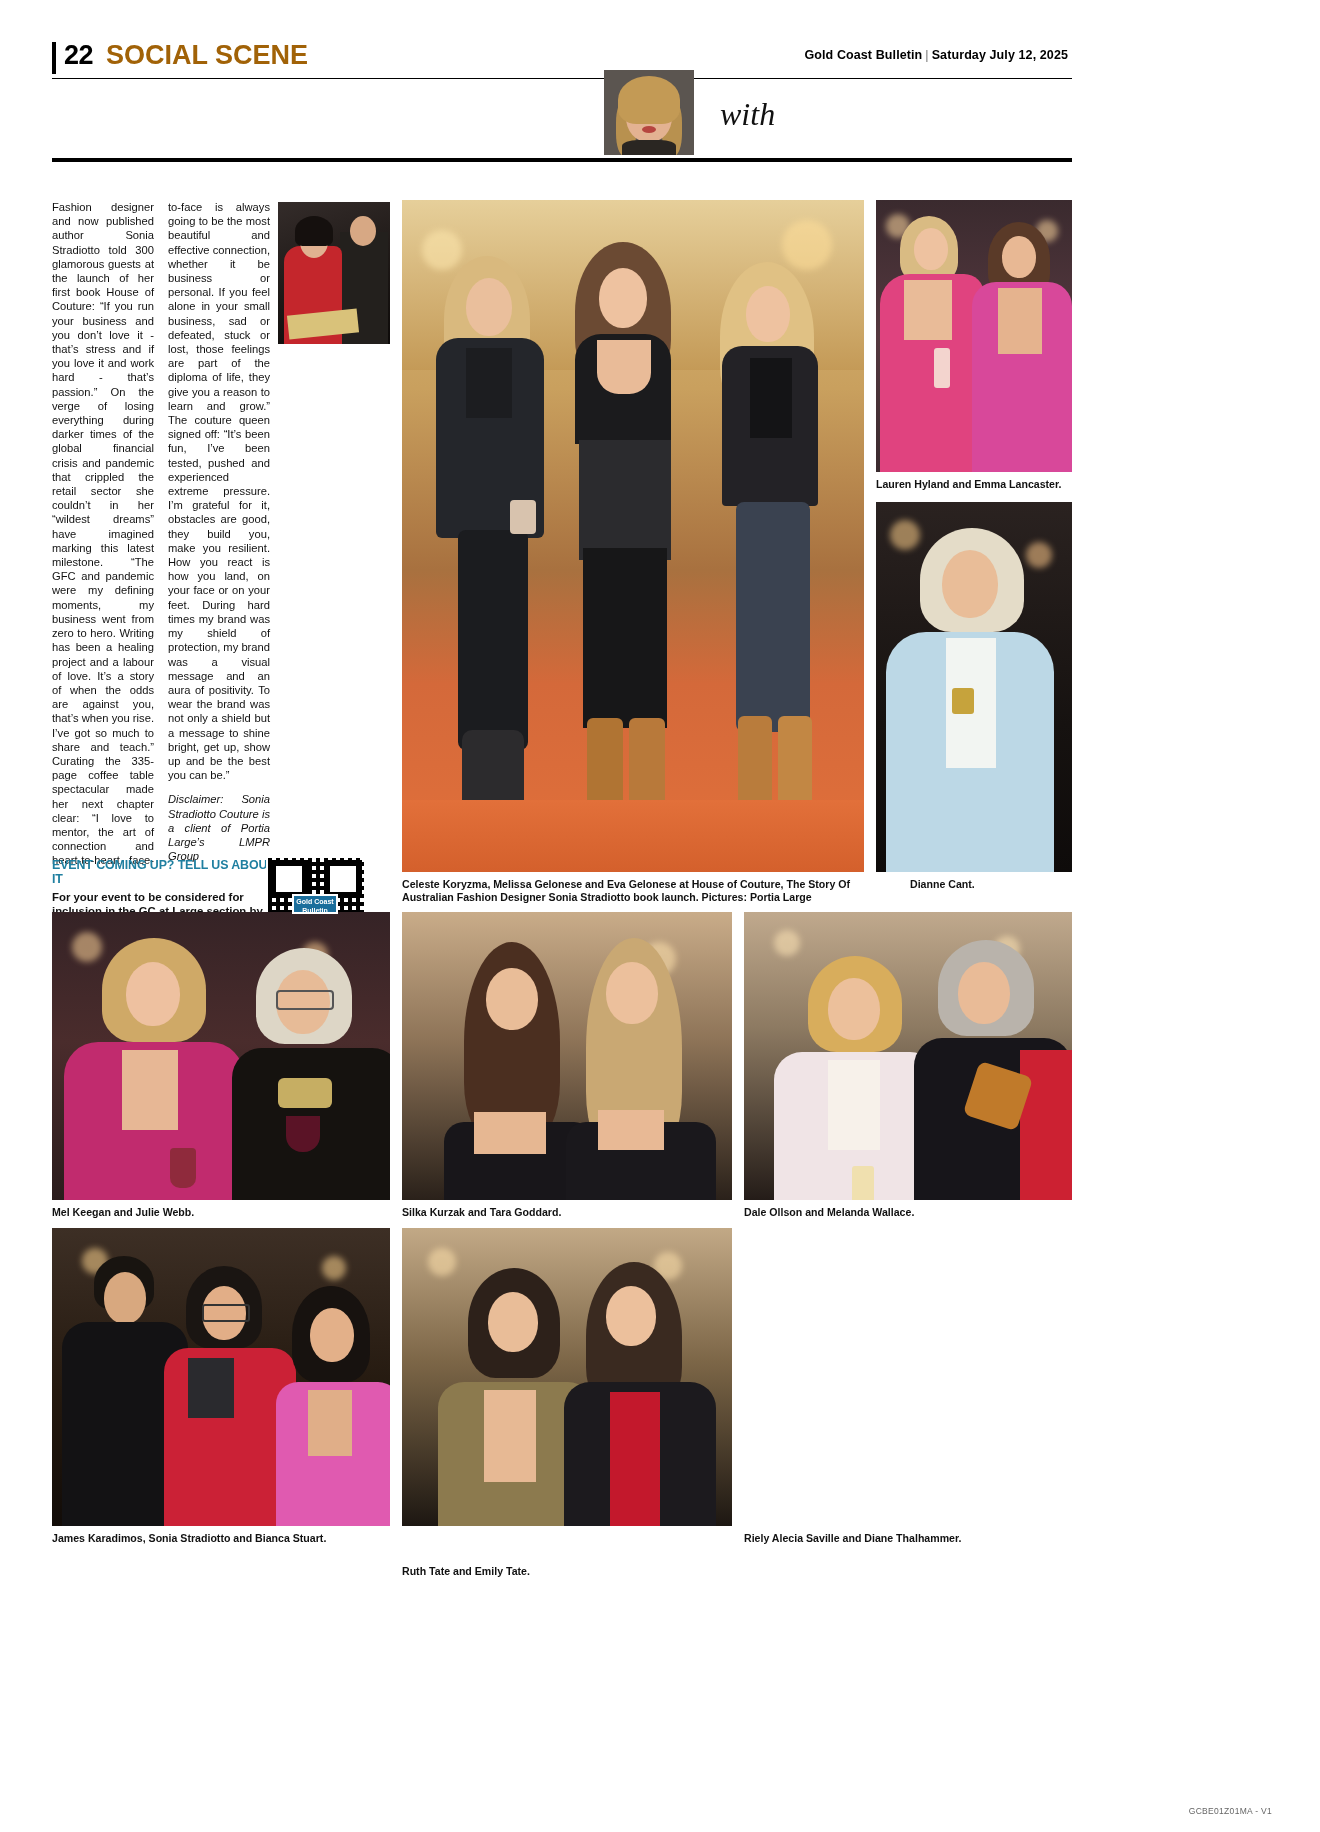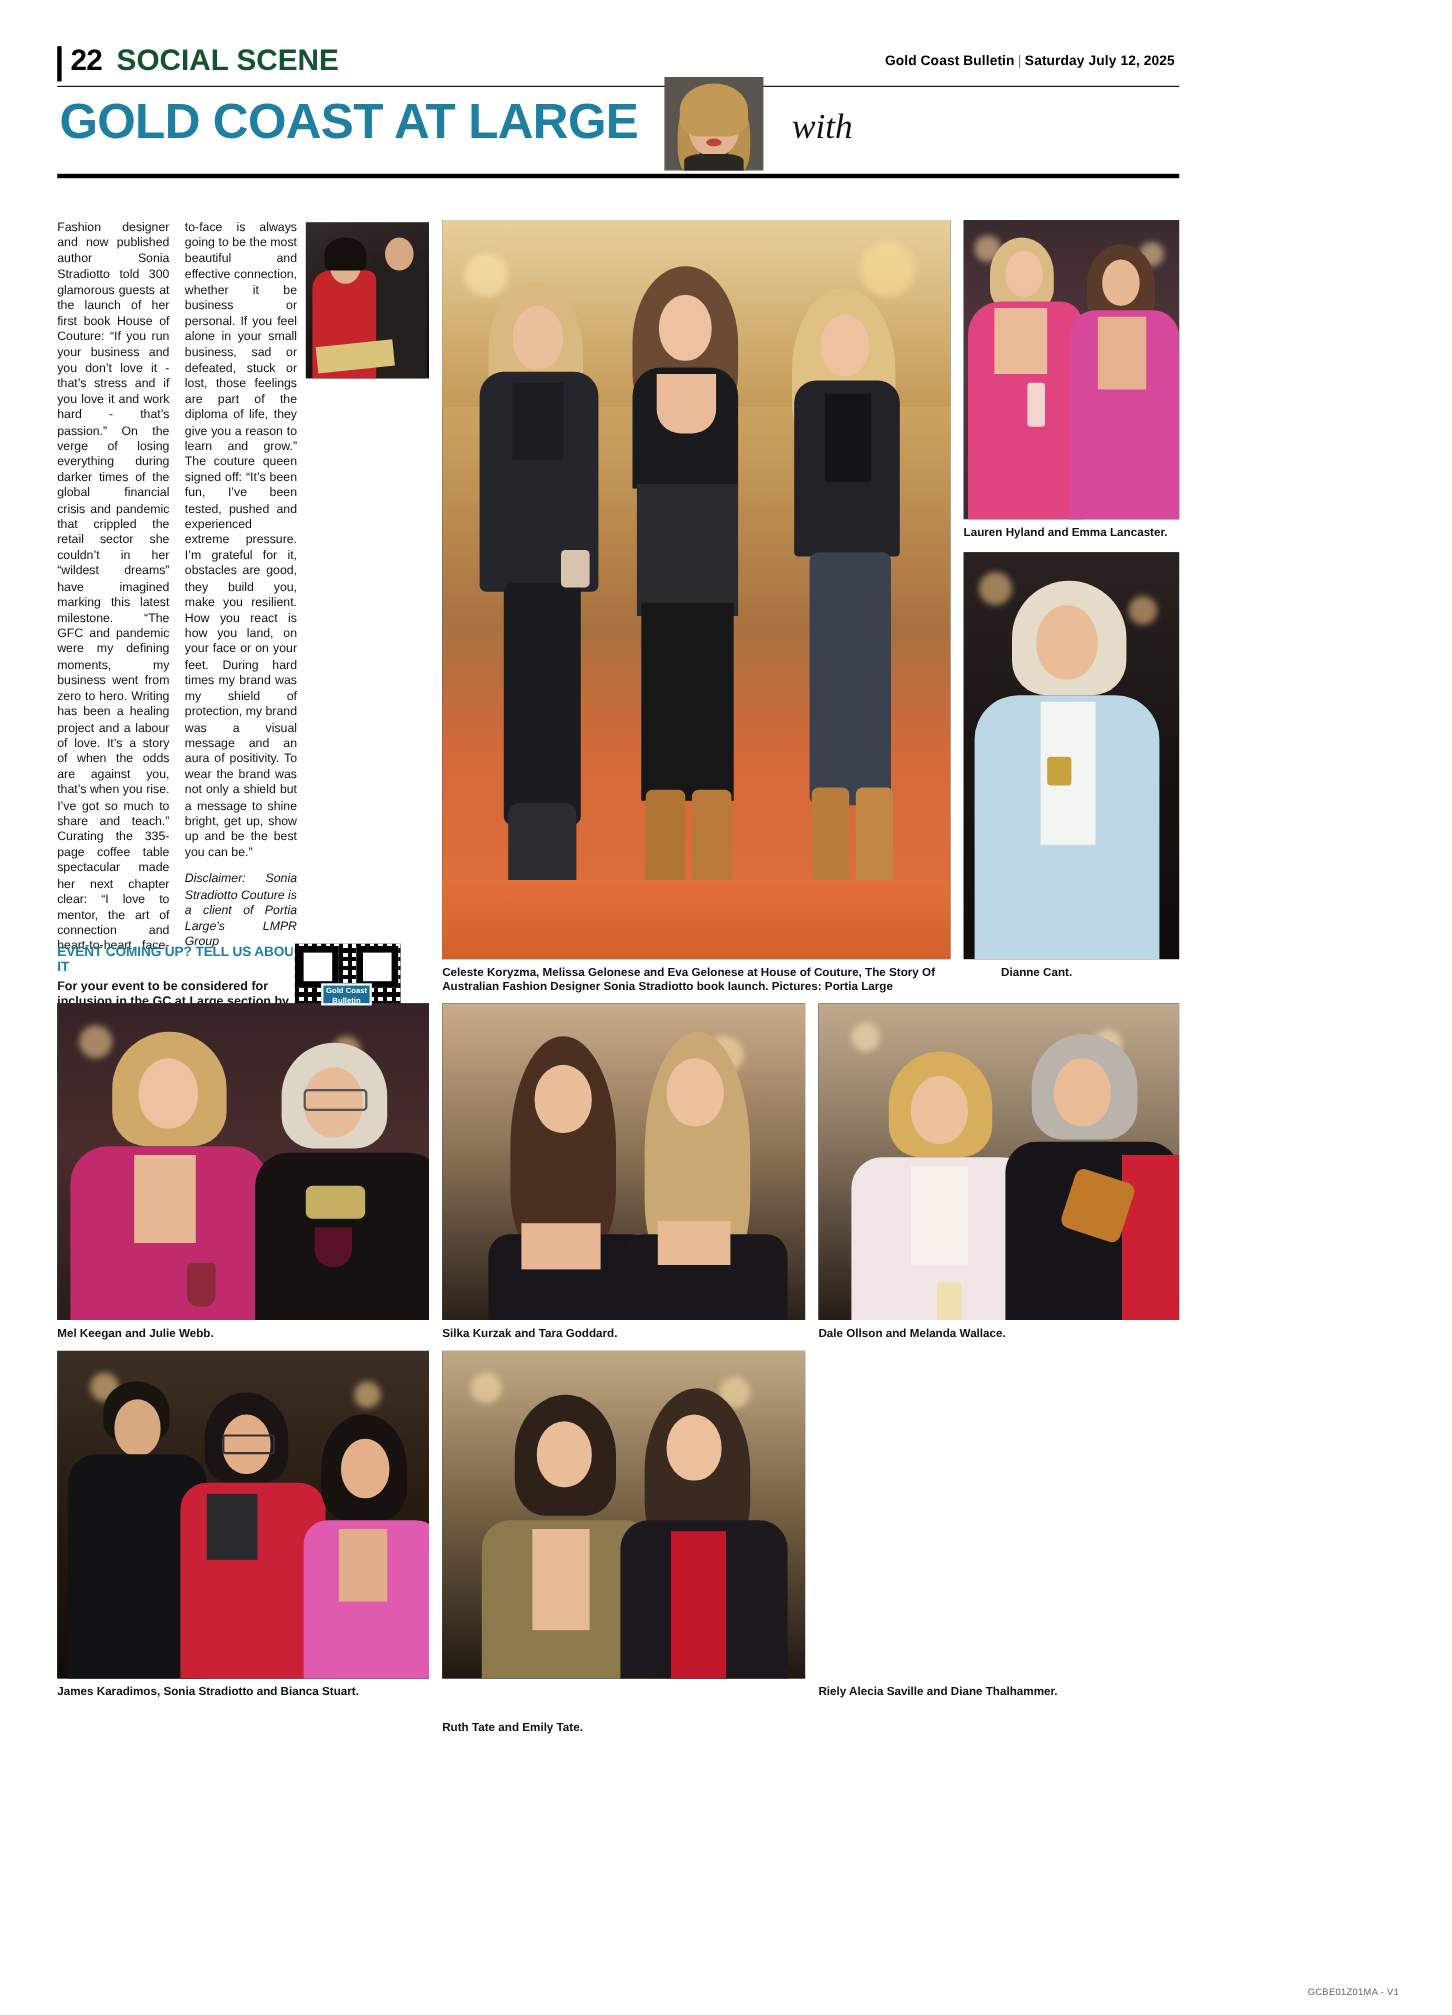--- a/index.html
+++ b/index.html
@@ -62,7 +62,7 @@
     font-size: 27px;
     font-weight: bold;
     letter-spacing: 0px;
-    color: #14532d;
+    color: #a16207;
   }
   .pub-info {
     position: absolute;

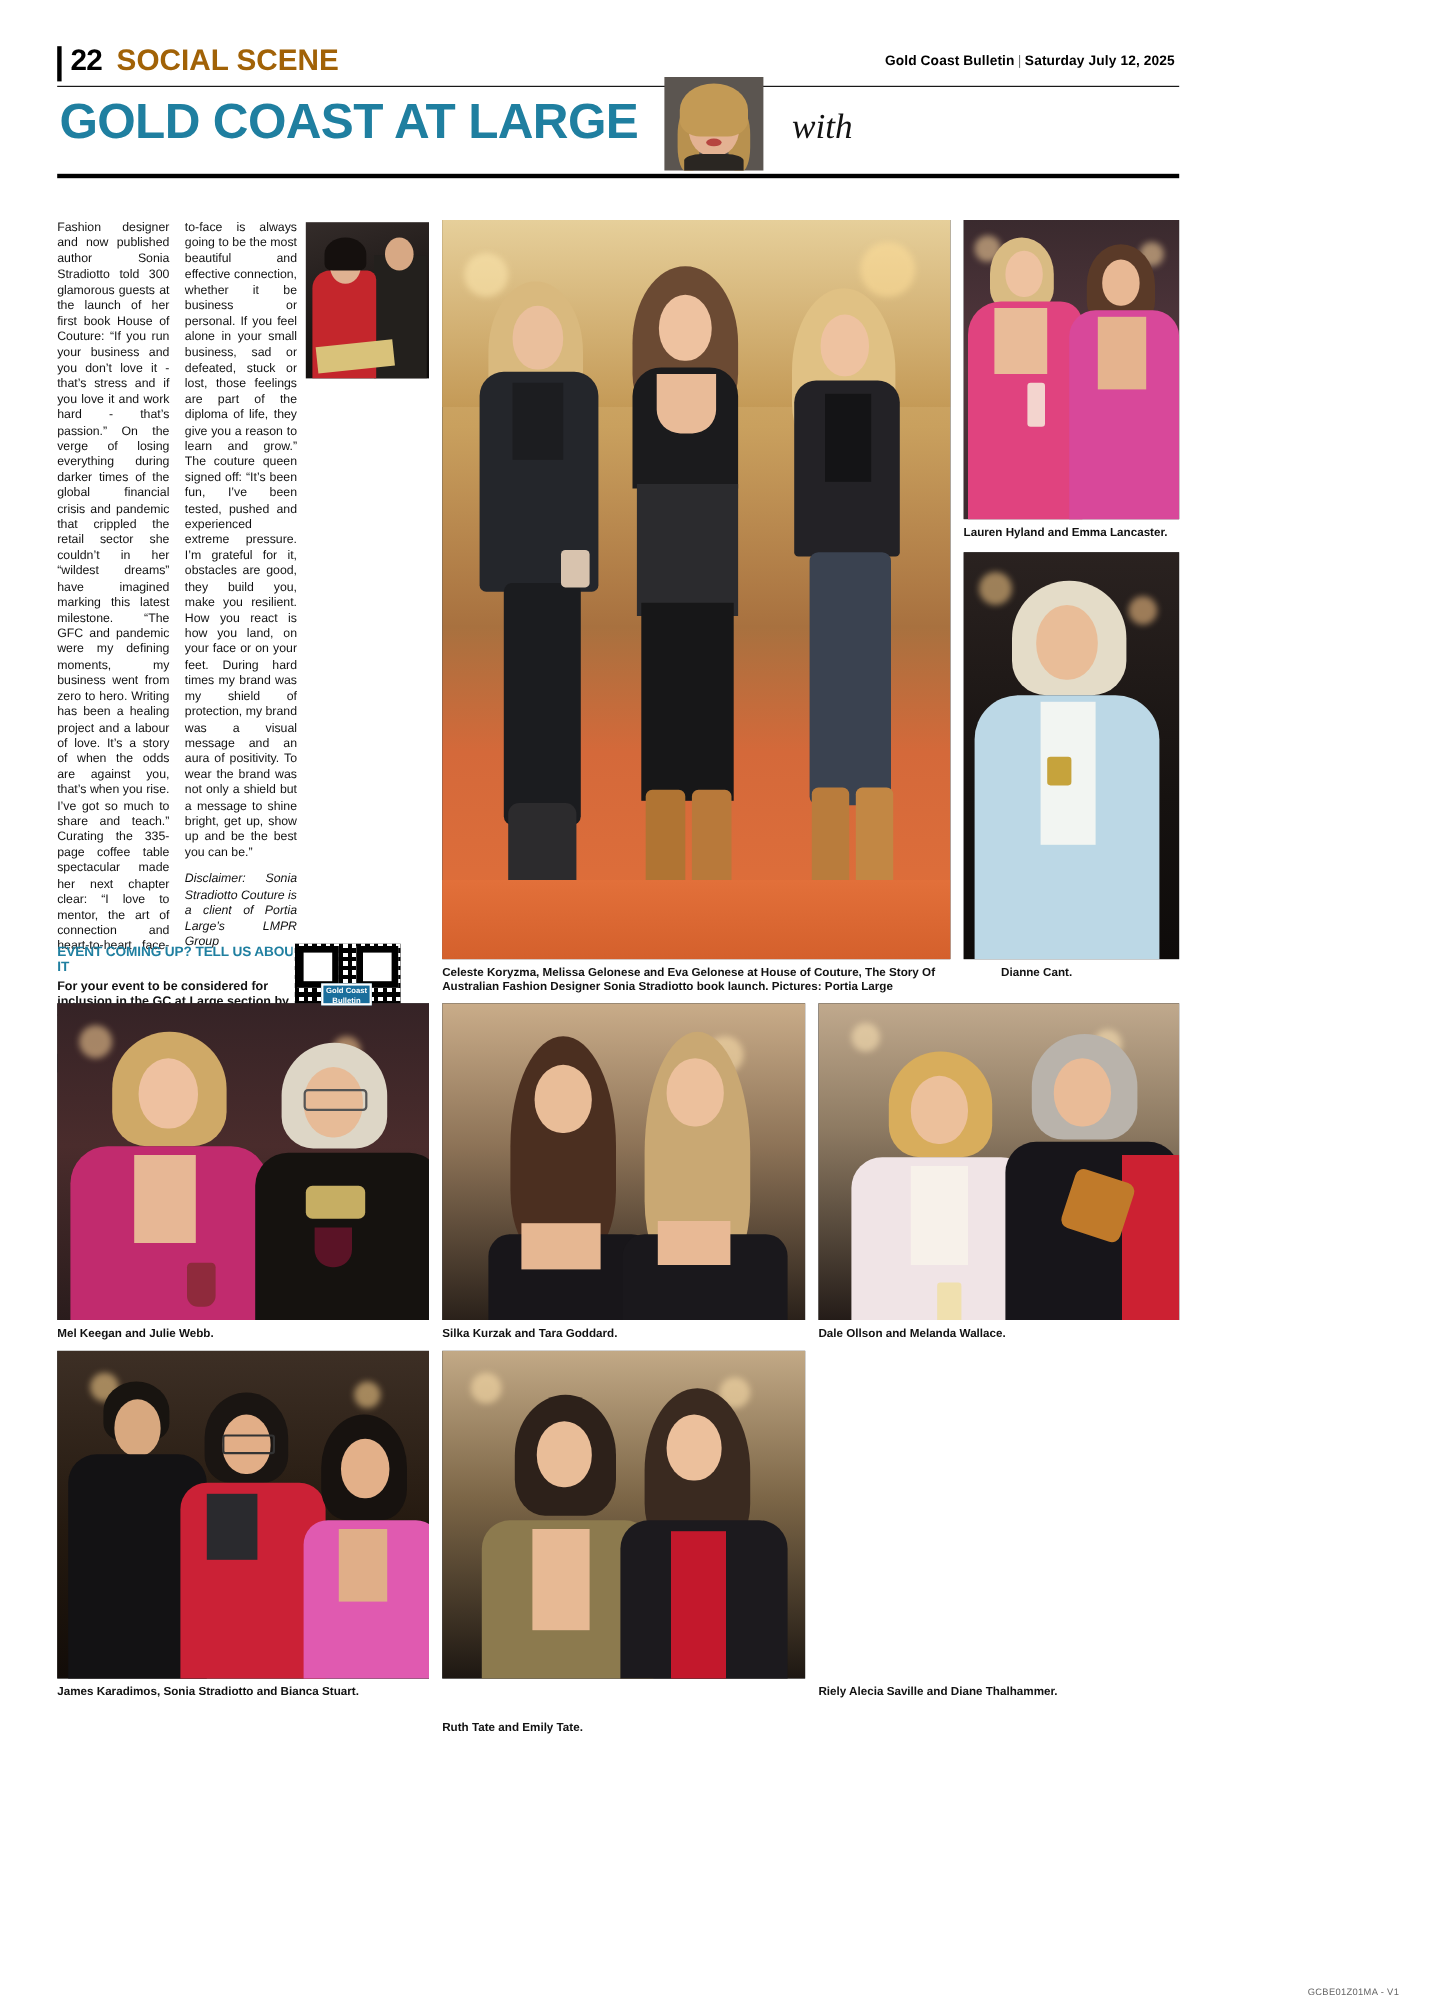--- a/index.html
+++ b/index.html
@@ -401,7 +401,6 @@
       <div class="body"></div>
     </div>
 
-    <div class="mast-title">GOLD COAST AT LARGE</div>
     <div class="mast-with">with</div>
     <div class="mast-rule"></div>
   </div>

